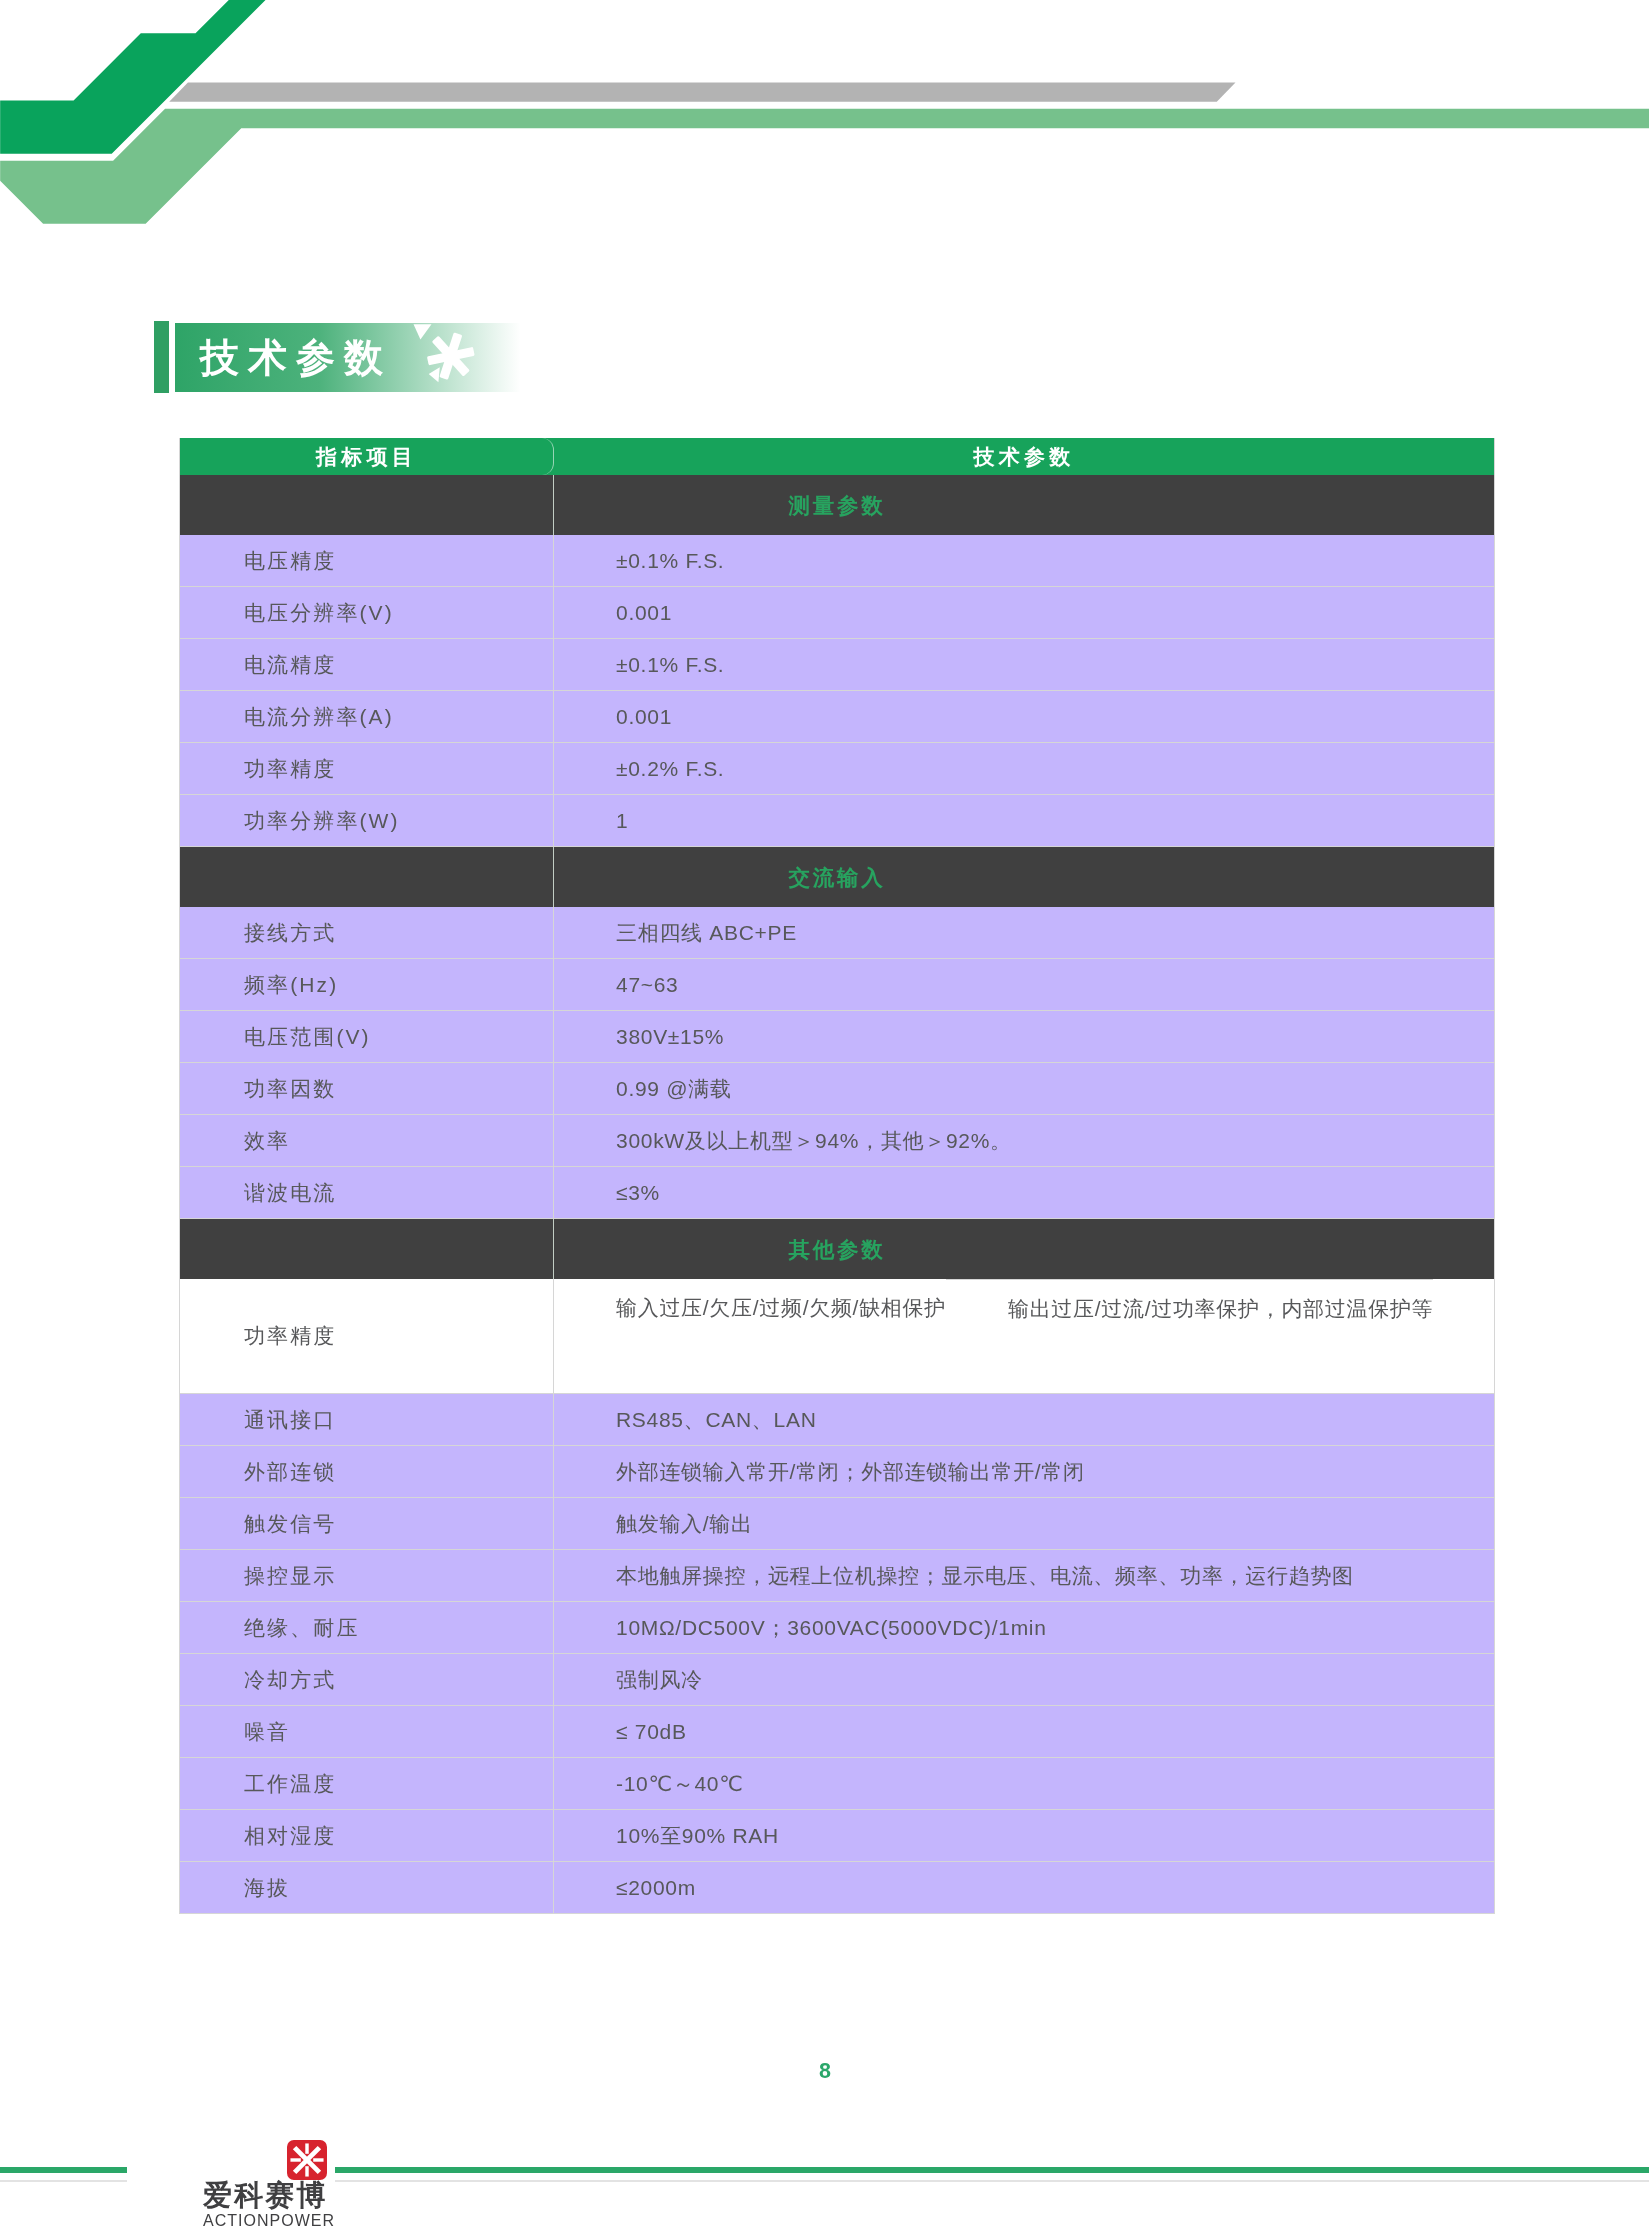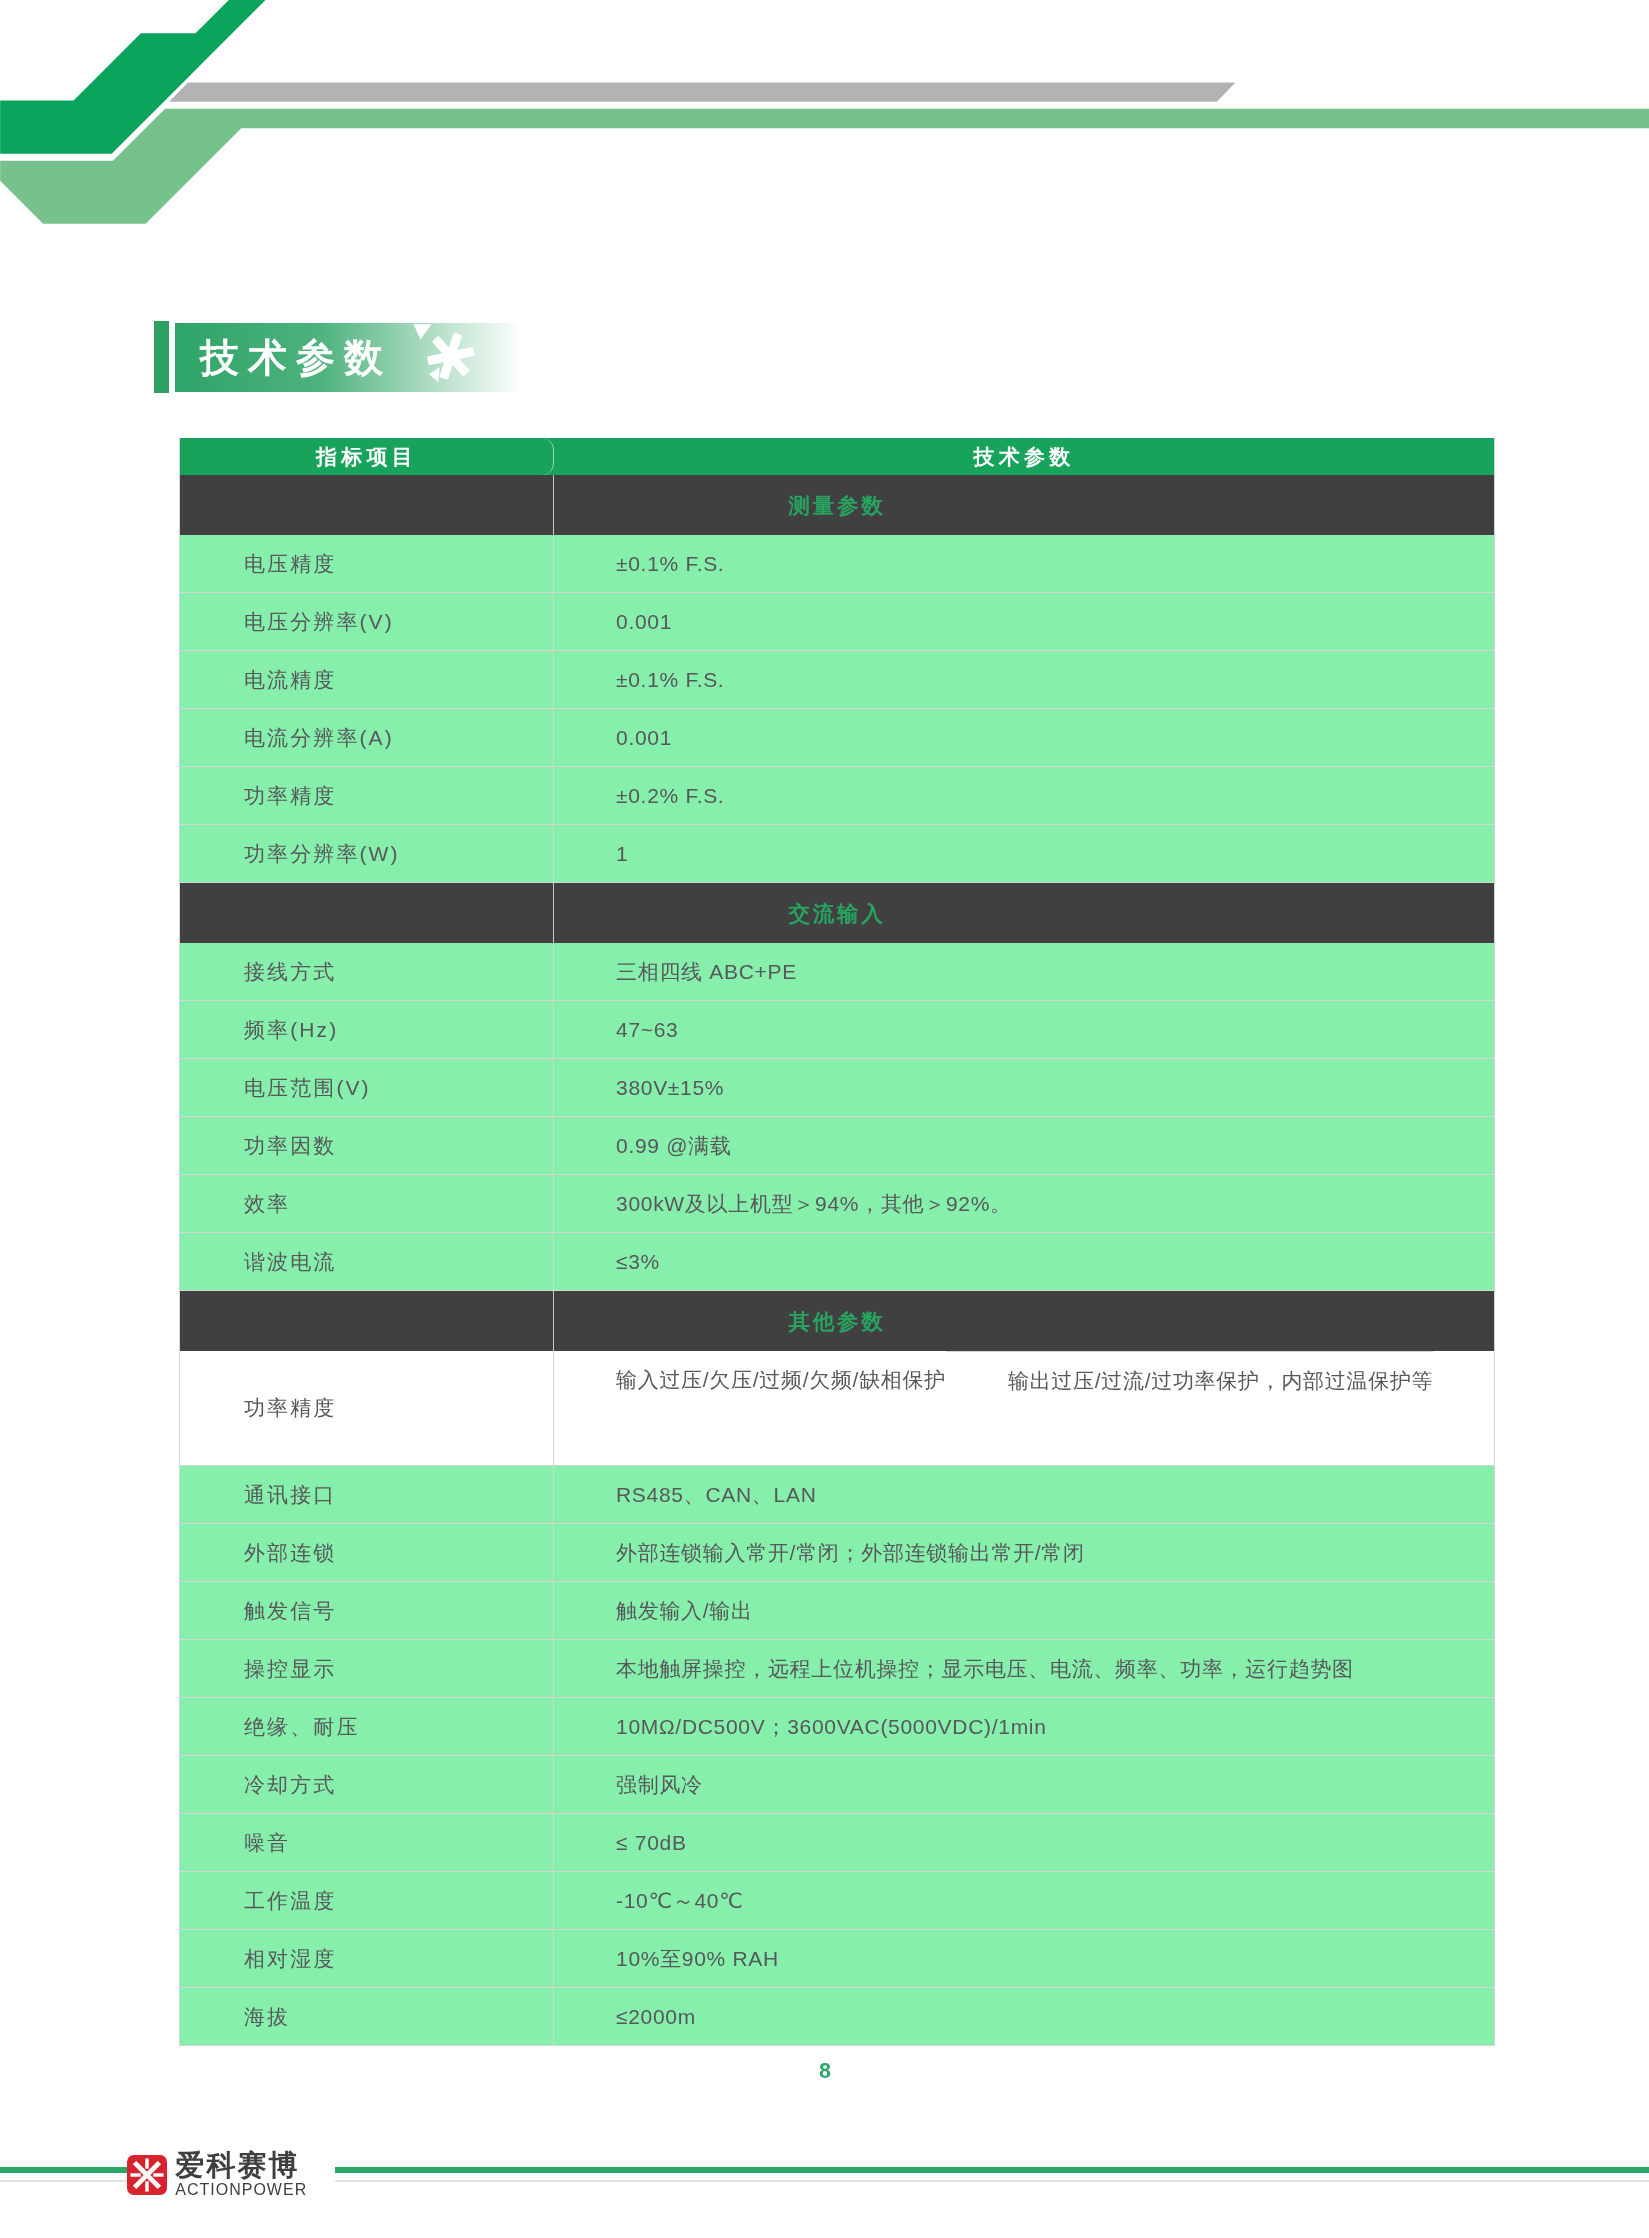--- a/index.html
+++ b/index.html
@@ -45,7 +45,7 @@
   .t-header .h2{
     flex:1;display:flex;align-items:center;justify-content:center;letter-spacing:4.2px;
   }
-  .t-row{display:flex;height:58px;border-bottom:1.4px solid #d6d6d6;box-sizing:border-box;background:#86efac;}
+  .t-row{display:flex;height:52px;border-bottom:1.4px solid #d6d6d6;box-sizing:border-box;background:#c4b5fd;}
   .t-row .c1{
     width:374px;display:flex;align-items:center;padding-left:64px;
     border-right:1.4px solid #d6d6d6;box-sizing:border-box;letter-spacing:2.1px;

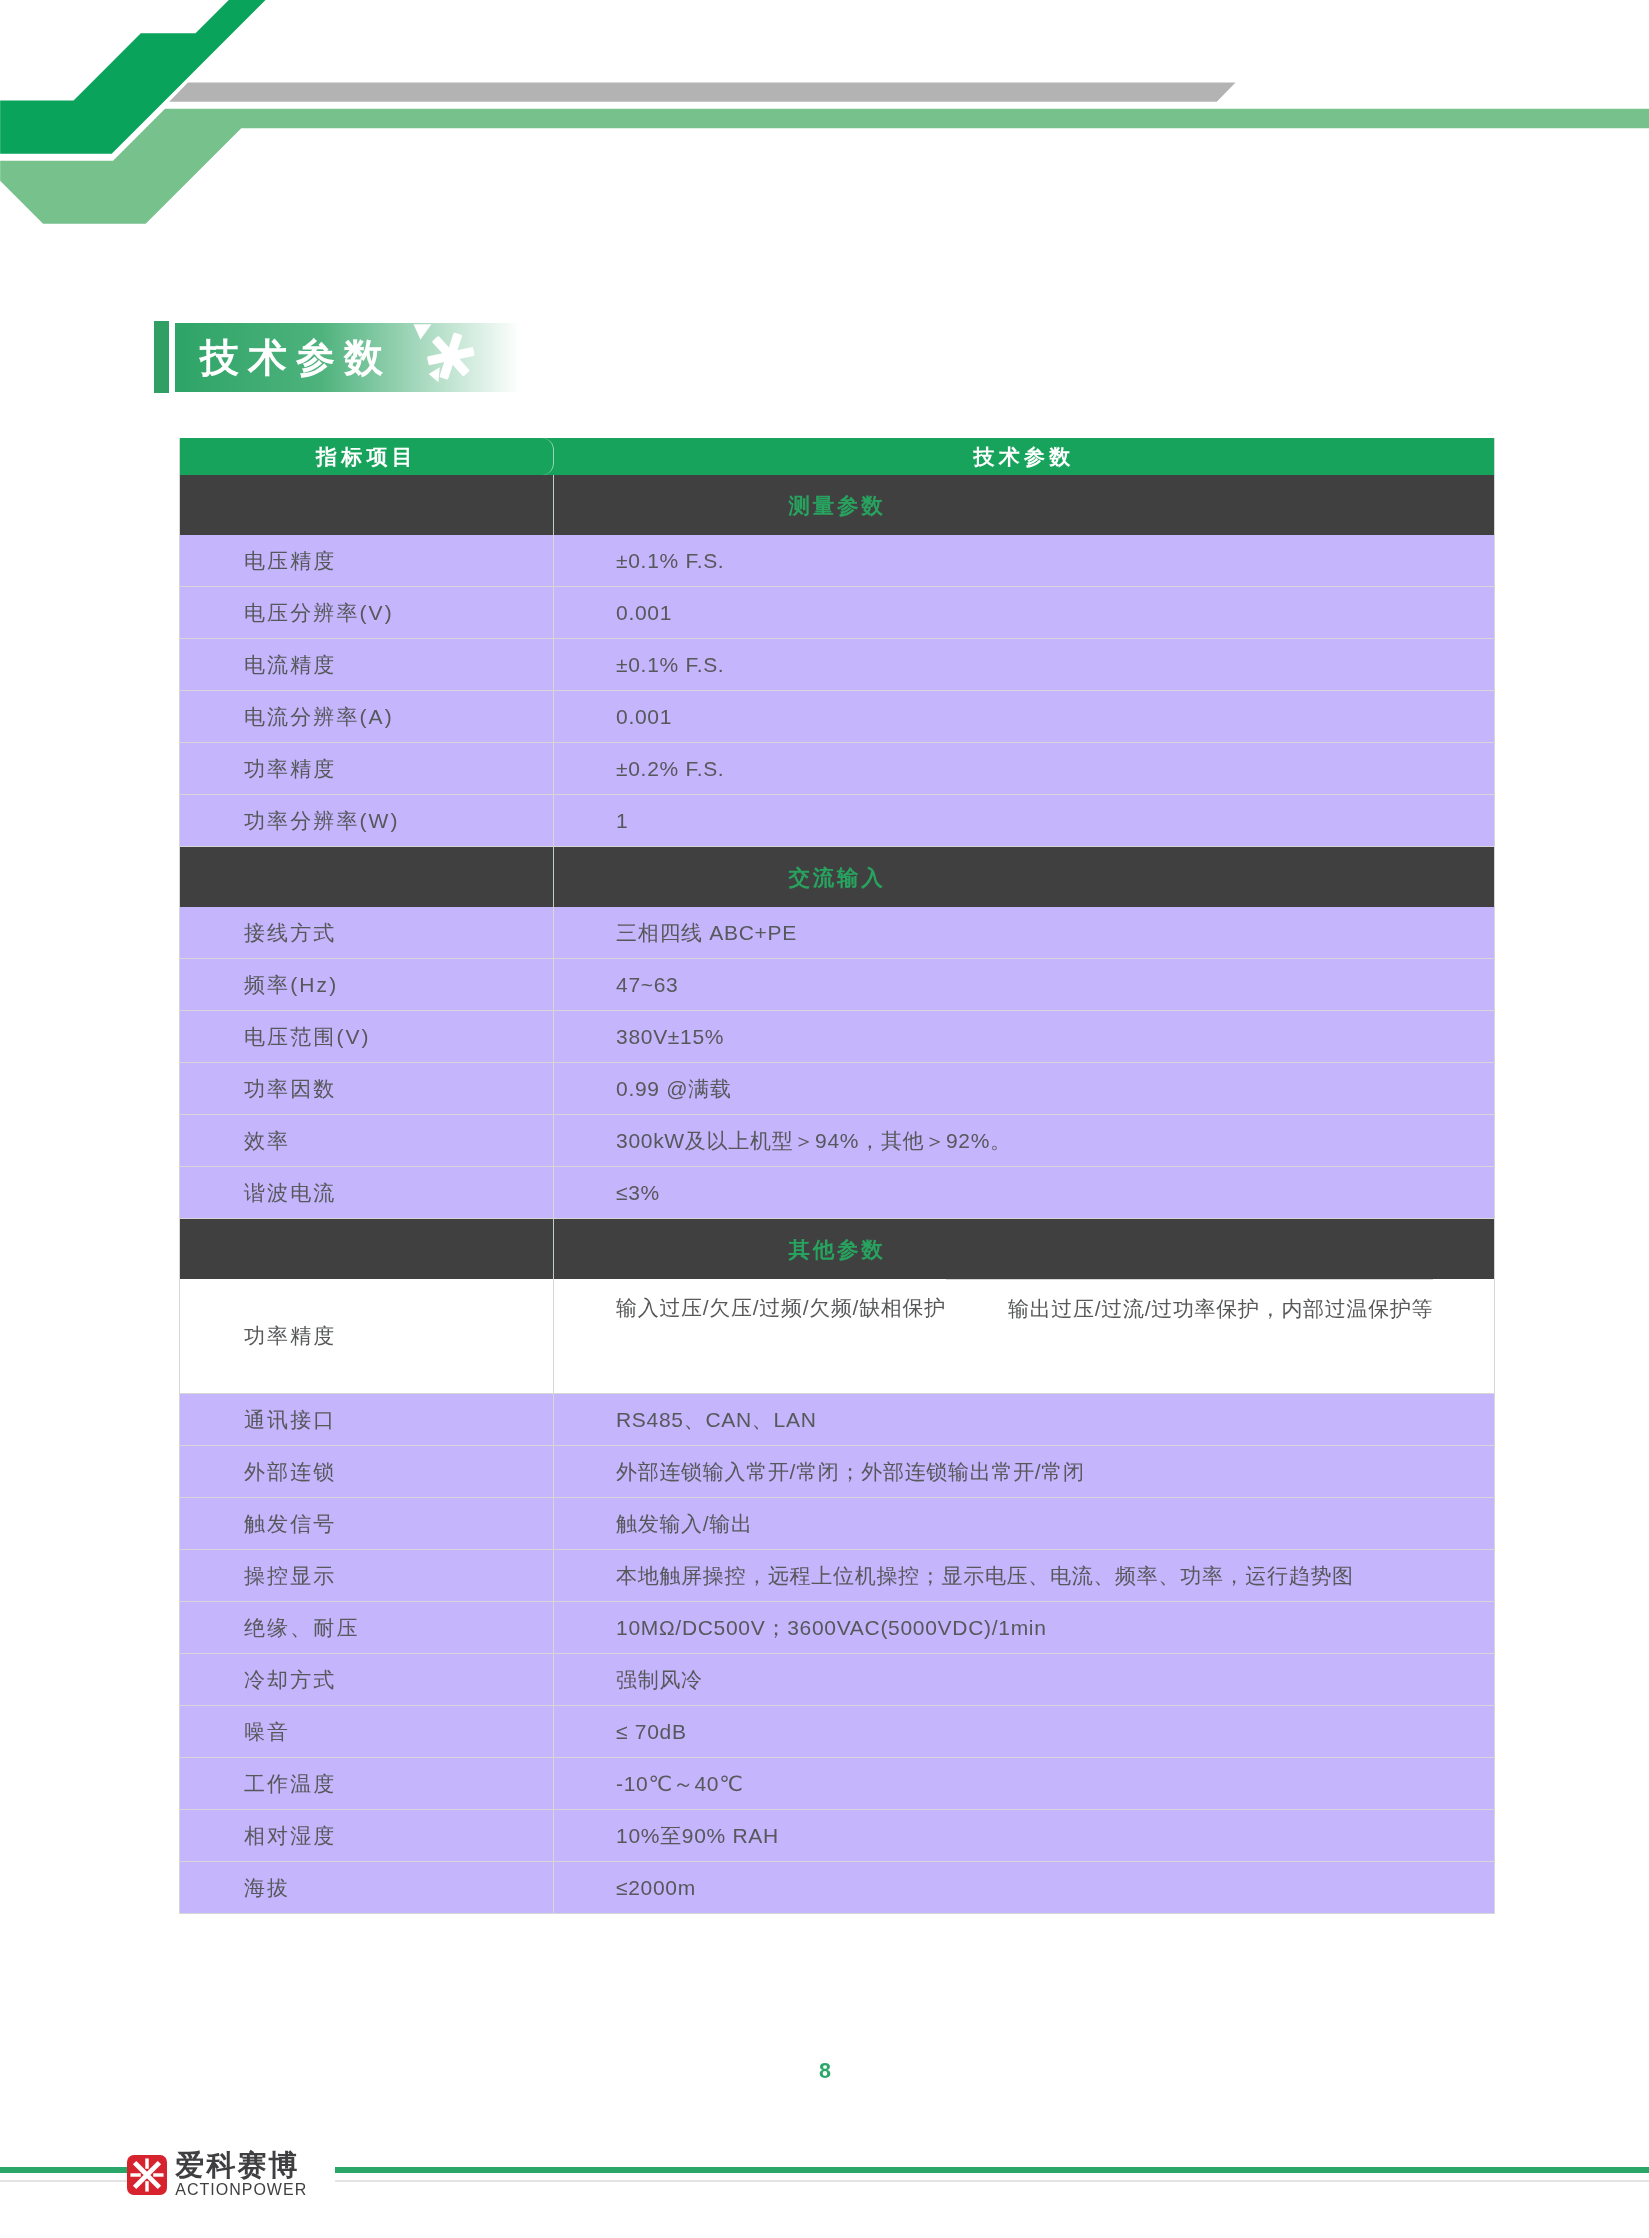--- a/index.html
+++ b/index.html
@@ -84,7 +84,7 @@
   .footer-gray-line{position:absolute;left:0;top:2180px;width:100%;height:2.1px;background:#e3e3e3;}
   .brand{
     position:absolute;left:127px;top:2140px;width:208px;height:69px;
-    background:#ffffff;display:flex;align-items:center;
+    background:#ffffff;display:flex;align-items:flex-end;flex-direction:column;
   }
   .brand-icon{flex:0 0 auto;margin-right:8.3px;}
   .brand-texts{display:flex;flex-direction:column;justify-content:center;}

